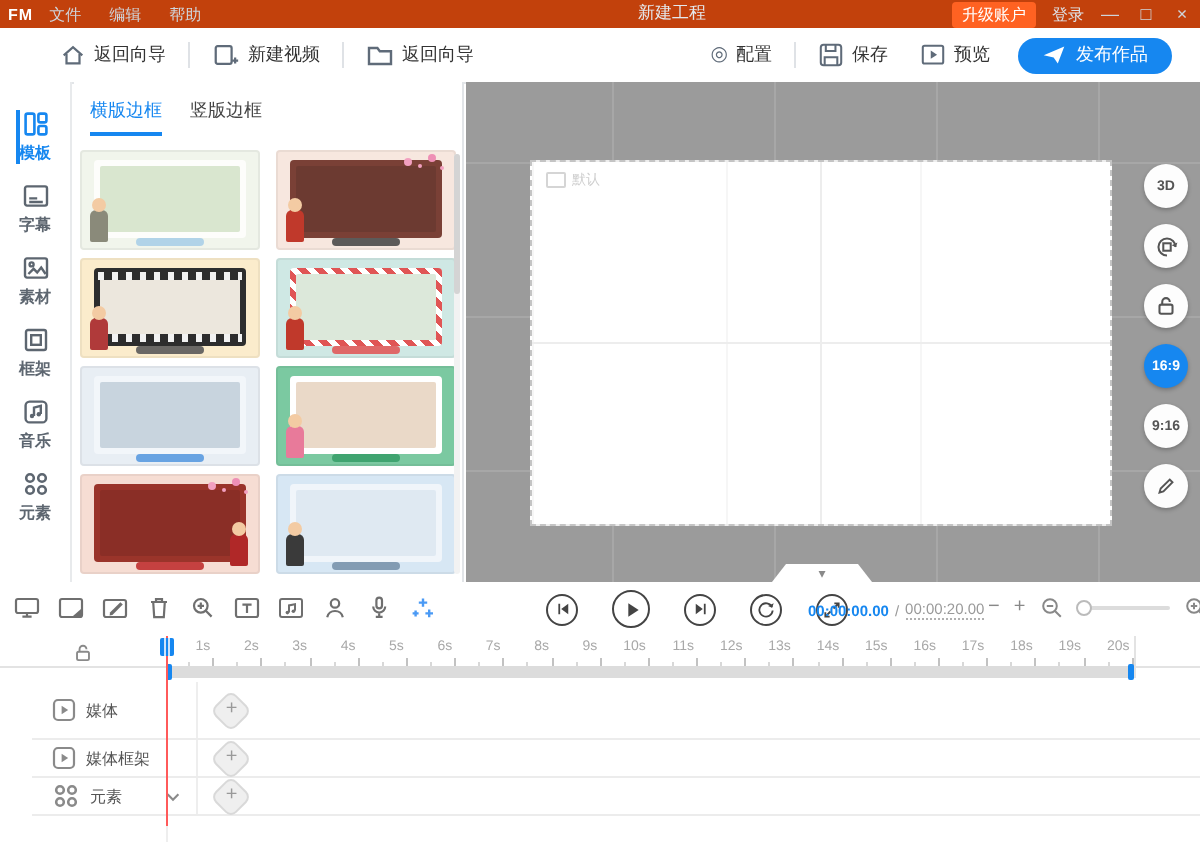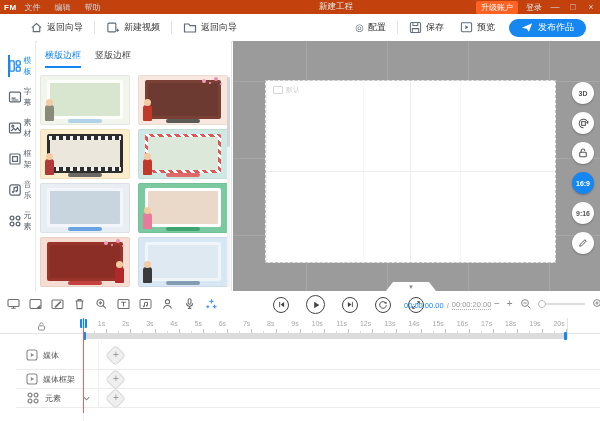--- a/index.html
+++ b/index.html
@@ -38,8 +38,8 @@
   
   #leftrail{position:absolute;left:0;top:41px;width:36px;height:250px;background:#fff;
             border-right:1px solid #e8eaec;display:flex;flex-direction:column;align-items:center;padding-top:14px;box-sizing:border-box;}
-  .rail-item{position:relative;width:20px;display:flex;align-items:center;
-             gap:2px;margin-bottom:9px;cursor:pointer;color:#5d6670;}
+  .rail-item{position:relative;width:20px;display:flex;flex-direction:column;align-items:center;
+             gap:2px;margin-bottom:9px;cursor:pointer;color:#5d6670;font-weight:bold;}
   .rail-item .rail-label{font-size:8px;}
   .rail-item.active{color:#1687f0;}
   .rail-item.active::before{content:"";position:absolute;left:0;top:0;bottom:0;width:2px;background:#1687f0;}

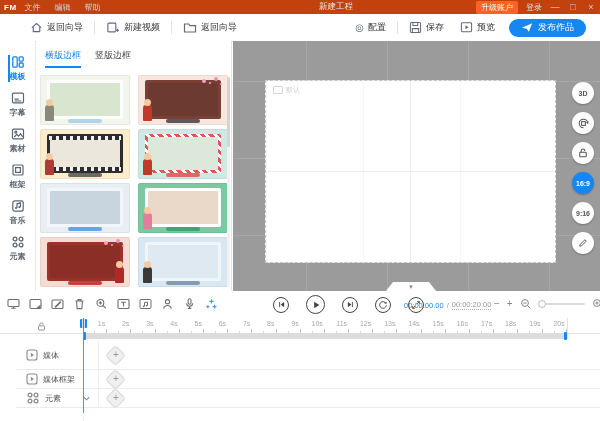--- a/index.html
+++ b/index.html
@@ -98,7 +98,7 @@
       align-items:center;justify-content:center;cursor:pointer;box-sizing:border-box;}
   .pb.big{width:19px;height:19px;}
   #timebox{position:absolute;left:404px;top:9px;font-size:7.5px;color:#999;display:flex;gap:3px;align-items:center;}
-  #time-cur{color:#1687f0;font-weight:normal;text-align:right;}
+  #time-cur{color:#1687f0;font-weight:bold;text-align:right;}
   #time-total{border-bottom:1px dotted #b0b0b0;cursor:pointer;}
   #zoomgrp{position:absolute;left:494px;top:6px;display:flex;align-items:center;gap:7px;color:#777;}
   .zbtn{font-size:10px;color:#888;cursor:pointer;line-height:14px;}

